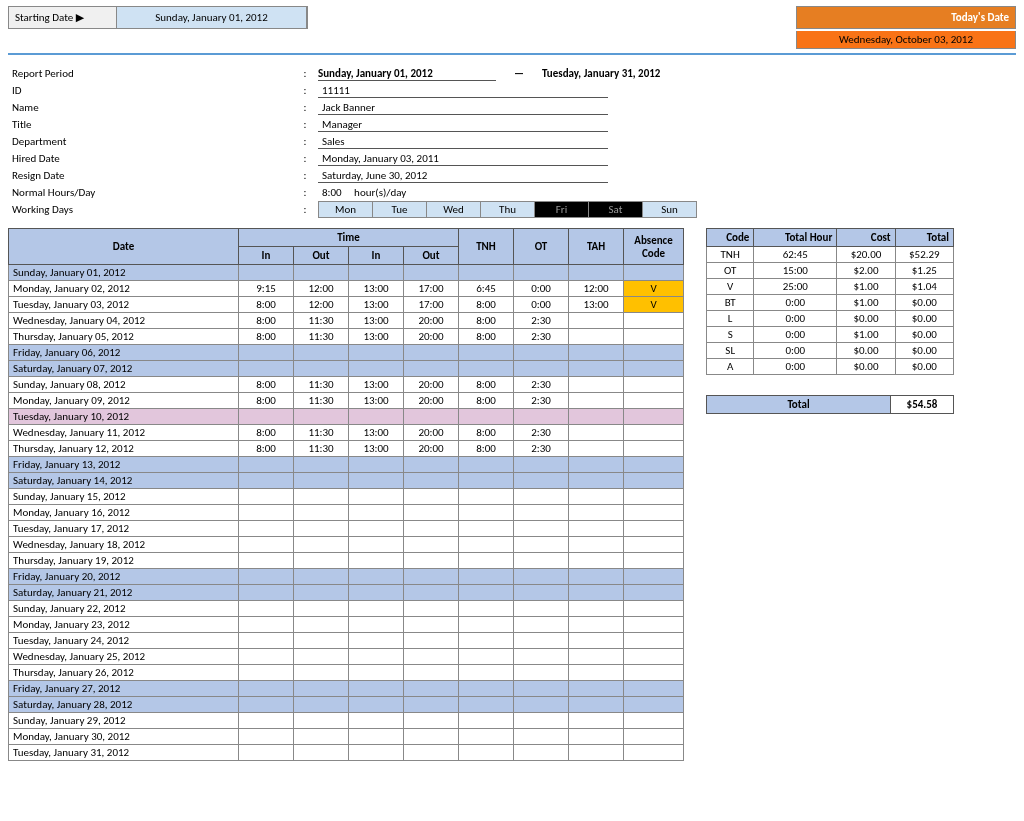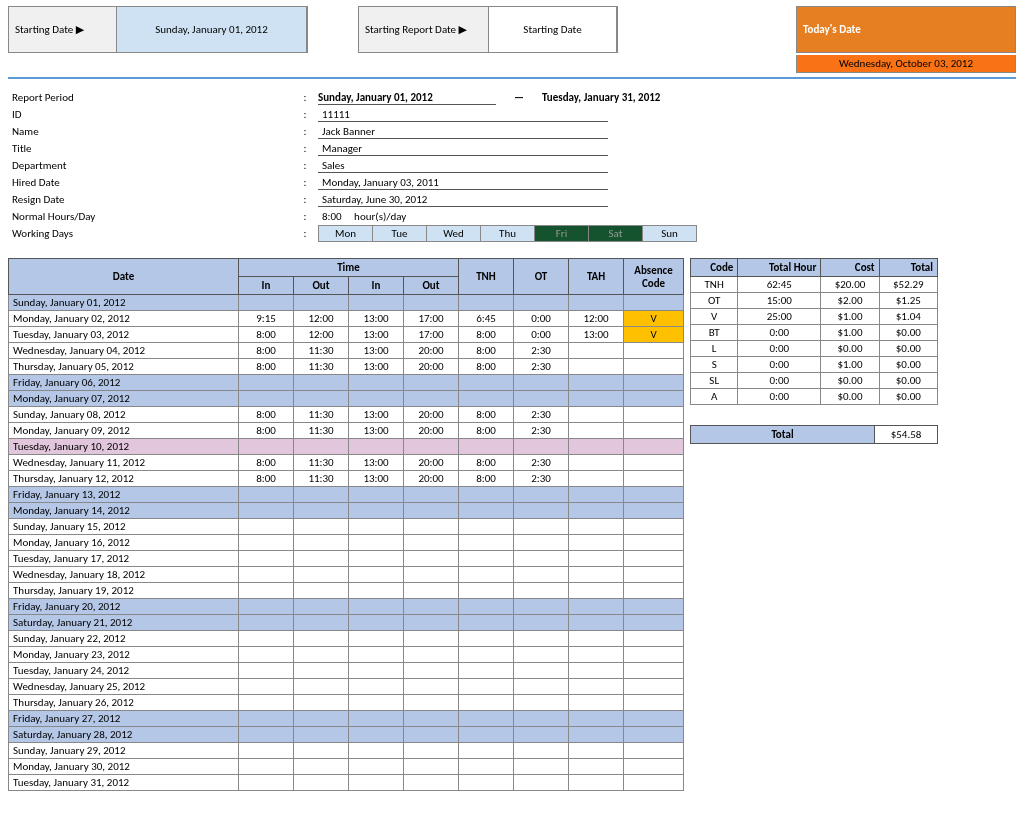--- a/index.html
+++ b/index.html
@@ -51,10 +51,6 @@
     <div class="top-value" style="flex:1">Sunday, January 01, 2012</div>
   </div>
   <div style="width:30px"></div>
-  <div class="top-group" style="width:260px">
-    <div class="top-label" style="flex:0 0 130px">Starting Report Date ▶</div>
-    <div class="top-value white" style="flex:1">Starting Date</div>
-  </div>
   <div class="today-box">
     <div class="today-label">Today's Date</div>
   </div>

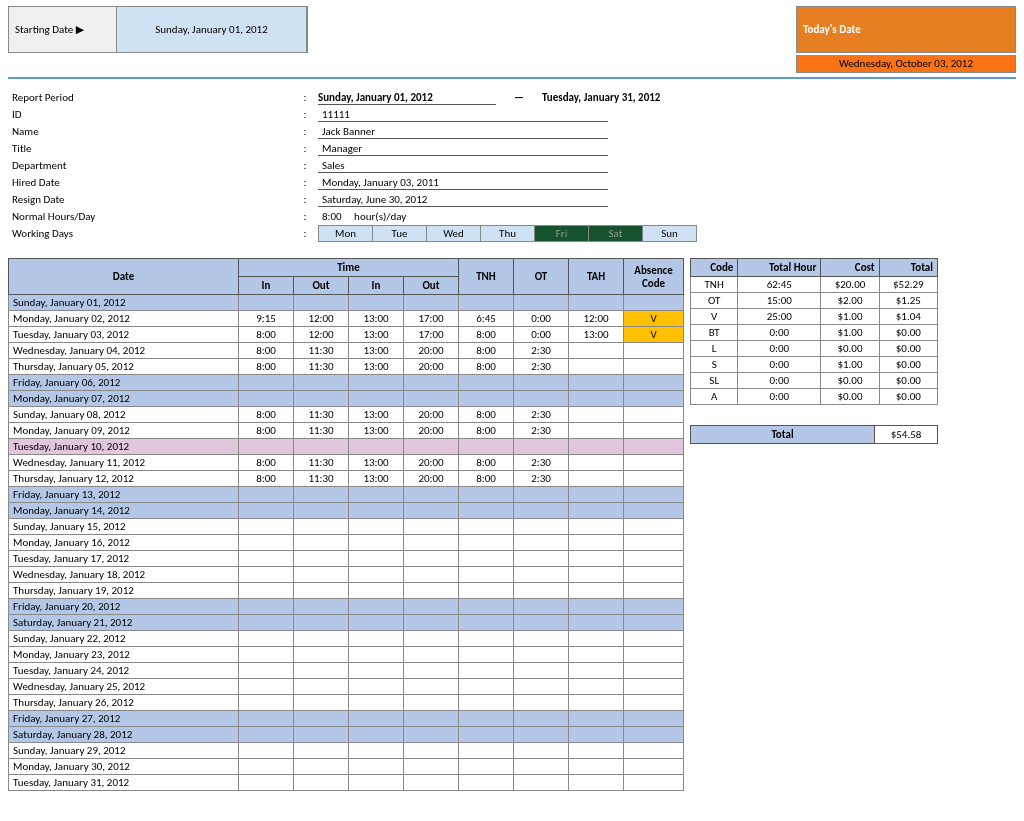--- a/index.html
+++ b/index.html
@@ -9,7 +9,7 @@
 .top-label{background:#f0f0f0;padding:2px 6px;border-right:1px solid #888;display:flex;align-items:center;white-space:nowrap}
 .top-value{background:#cfe2f3;padding:2px 6px;border-right:1px solid #888;display:flex;align-items:center;white-space:nowrap;text-align:center;justify-content:center}
 .top-value.white{background:#fff}
-.today-label{background:#e67e22;color:#fff;font-weight:bold;text-align:left;padding:16px 6px;border:1px solid #888}
+.today-label{background:#e67e22;color:#fff;font-weight:bold;text-align:right;padding:4px 6px;border:1px solid #888}
 .today-value{background:#f97316;text-align:center;padding:2px 6px;border:1px solid #888;border-top:none}
 .today-box{margin-left:auto;width:220px}
 hr.sep{border:none;border-top:2px solid #5b9bd5;margin:4px 0 10px 0}

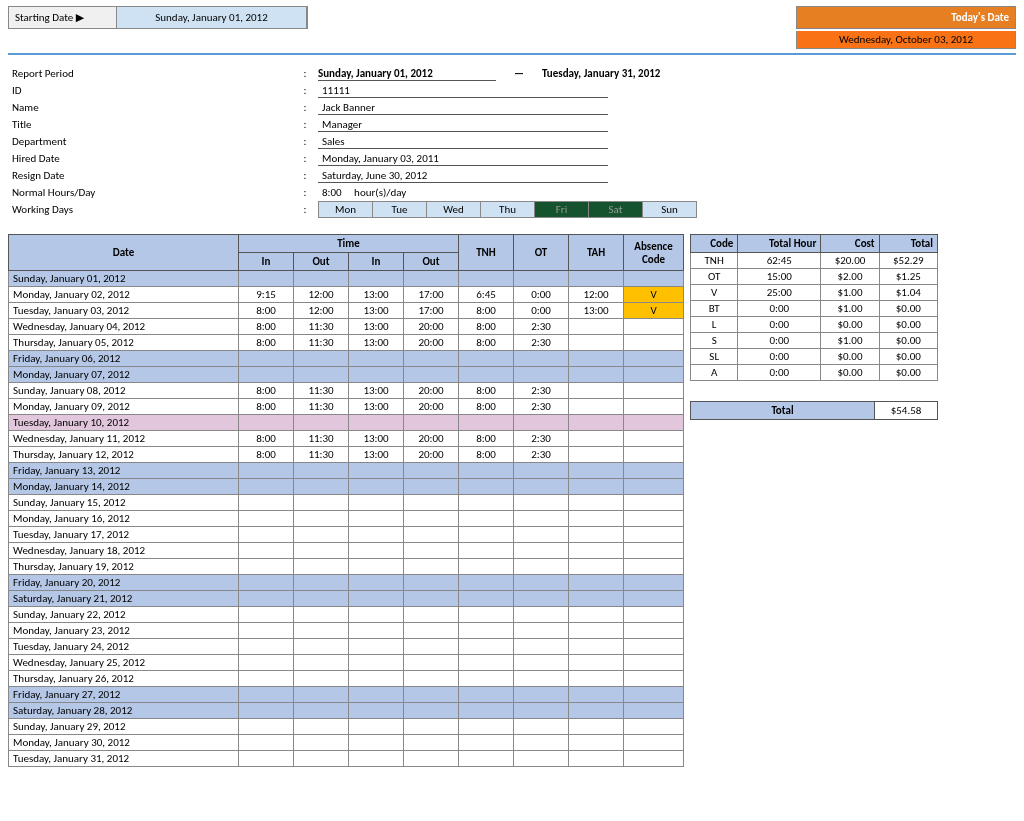--- a/index.html
+++ b/index.html
@@ -13,7 +13,7 @@
 .today-value{background:#f97316;text-align:center;padding:2px 6px;border:1px solid #888;border-top:none}
 .today-box{margin-left:auto;width:220px}
 hr.sep{border:none;border-top:2px solid #5b9bd5;margin:4px 0 10px 0}
-.info-block{margin:0 0 16px 4px}
+.info-block{margin:0 0 10px 4px}
 .info-row{display:flex;align-items:center;height:17px}
 .info-label{width:280px}
 .info-colon{width:26px;text-align:center}

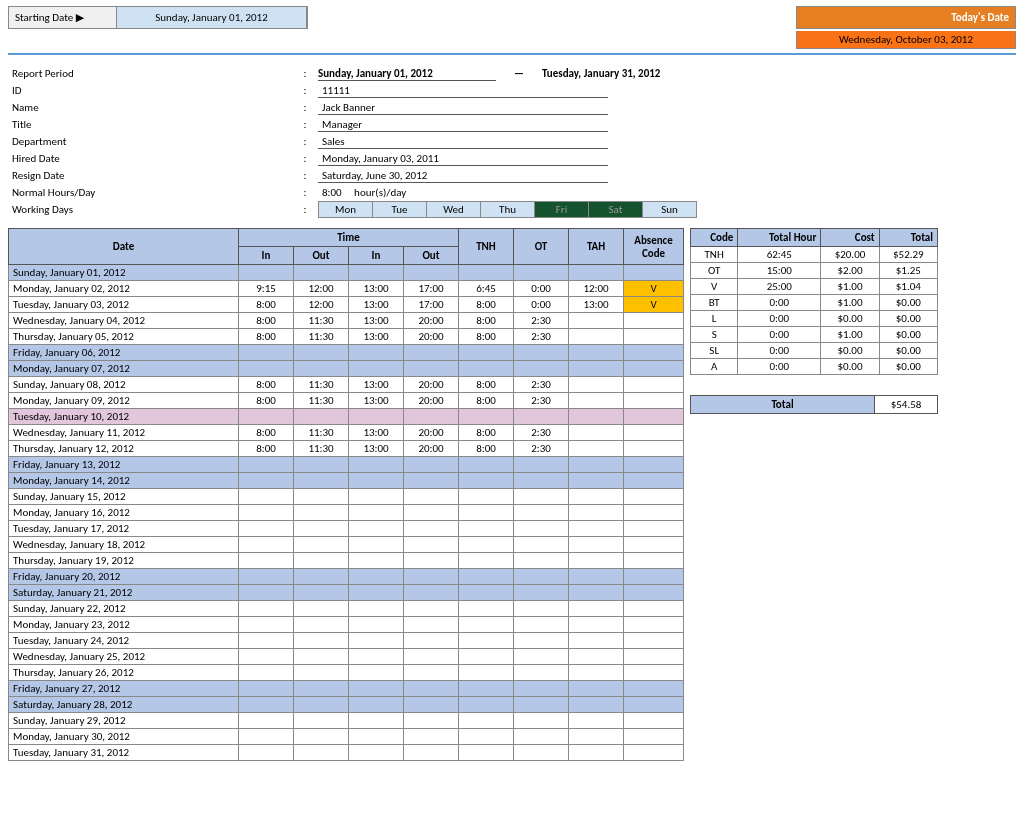--- a/index.html
+++ b/index.html
@@ -22,7 +22,7 @@
 .period-dates .dash{margin:0 18px}
 .days-row{display:flex}
 .day-cell{width:55px;text-align:center;border:1px solid #888;background:#cfe2f3;padding:1px 0;margin-right:-1px}
-.day-cell.off{background:#14532d;color:#999}
+.day-cell.off{background:#000000;color:#999}
 .main-wrap{display:flex;align-items:flex-start;gap:6px}
 table{border-collapse:collapse}
 .time-table th{background:#b4c7e7;border:1px solid #555;padding:2px 4px;font-weight:bold;text-align:center}

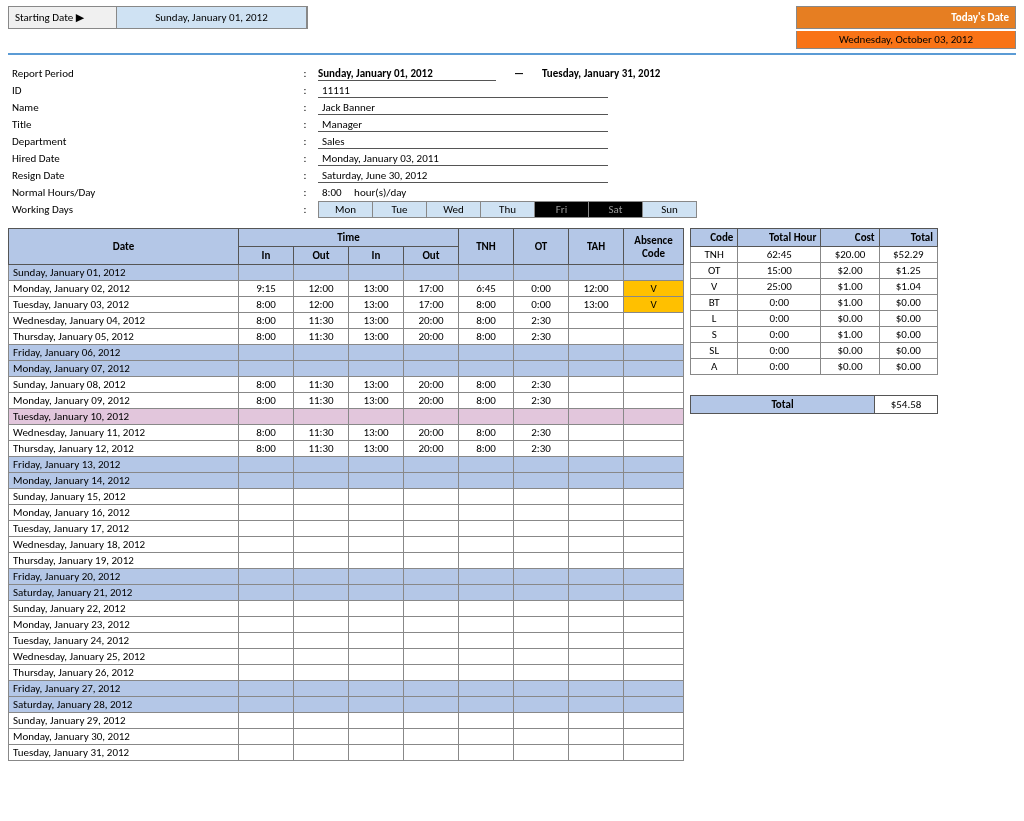--- a/index.html
+++ b/index.html
@@ -23,7 +23,7 @@
 .days-row{display:flex}
 .day-cell{width:55px;text-align:center;border:1px solid #888;background:#cfe2f3;padding:1px 0;margin-right:-1px}
 .day-cell.off{background:#000000;color:#999}
-.main-wrap{display:flex;align-items:flex-start;gap:6px}
+.main-wrap{display:flex;align-items:flex-start;gap:22px}
 table{border-collapse:collapse}
 .time-table th{background:#b4c7e7;border:1px solid #555;padding:2px 4px;font-weight:bold;text-align:center}
 .time-table td{border:1px solid #888;padding:1px 4px;height:16px;text-align:center;white-space:nowrap}

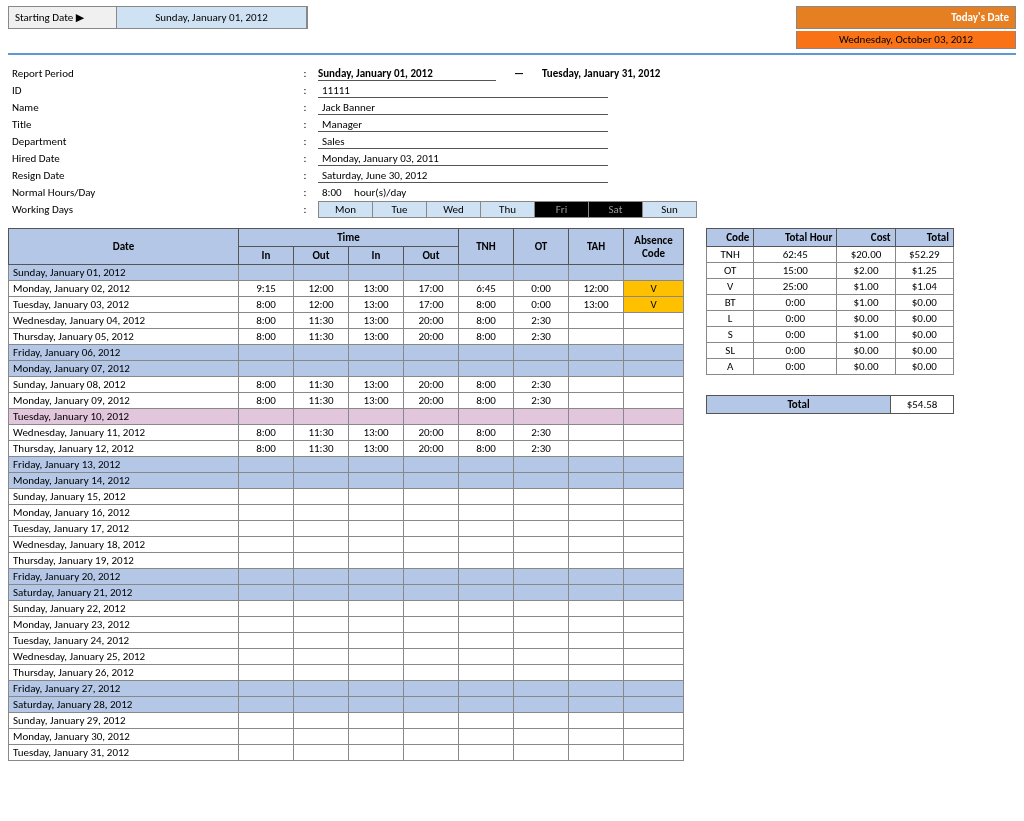--- a/index.html
+++ b/index.html
@@ -210,7 +210,7 @@
           <td></td>
         </tr>
         <tr class="row-blue">
-          <td class="date-cell">Monday, January 07, 2012</td>
+          <td class="date-cell">Saturday, January 07, 2012</td>
           <td></td>
           <td></td>
           <td></td>

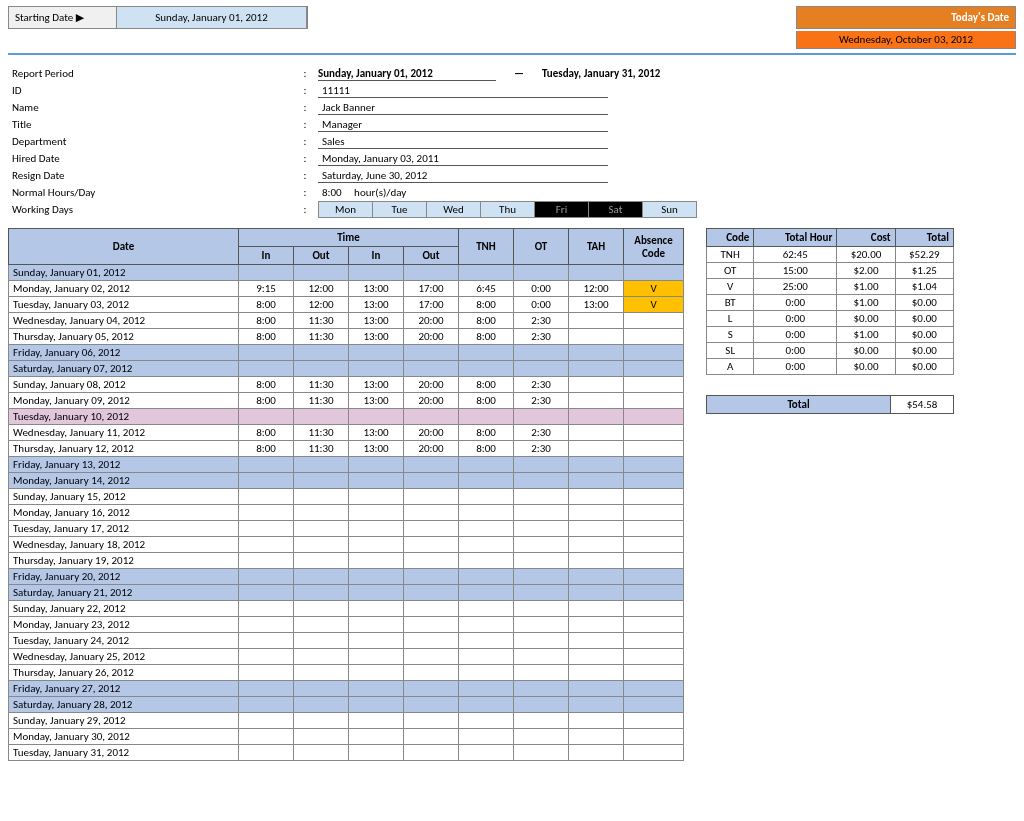--- a/index.html
+++ b/index.html
@@ -39,7 +39,7 @@
 .summary-table td{border:1px solid #888;padding:1px 4px;text-align:center;height:16px}
 .total-box{margin-top:20px;width:248px;display:flex;border:1px solid #555}
 .total-box .tl{flex:1;background:#b4c7e7;font-weight:bold;text-align:center;padding:2px;border-right:1px solid #555}
-.total-box .tv{width:62px;text-align:center;font-weight:normal;padding:2px}
+.total-box .tv{width:62px;text-align:center;font-weight:bold;padding:2px}
 .bold{font-weight:bold}
 </style>
 </head>

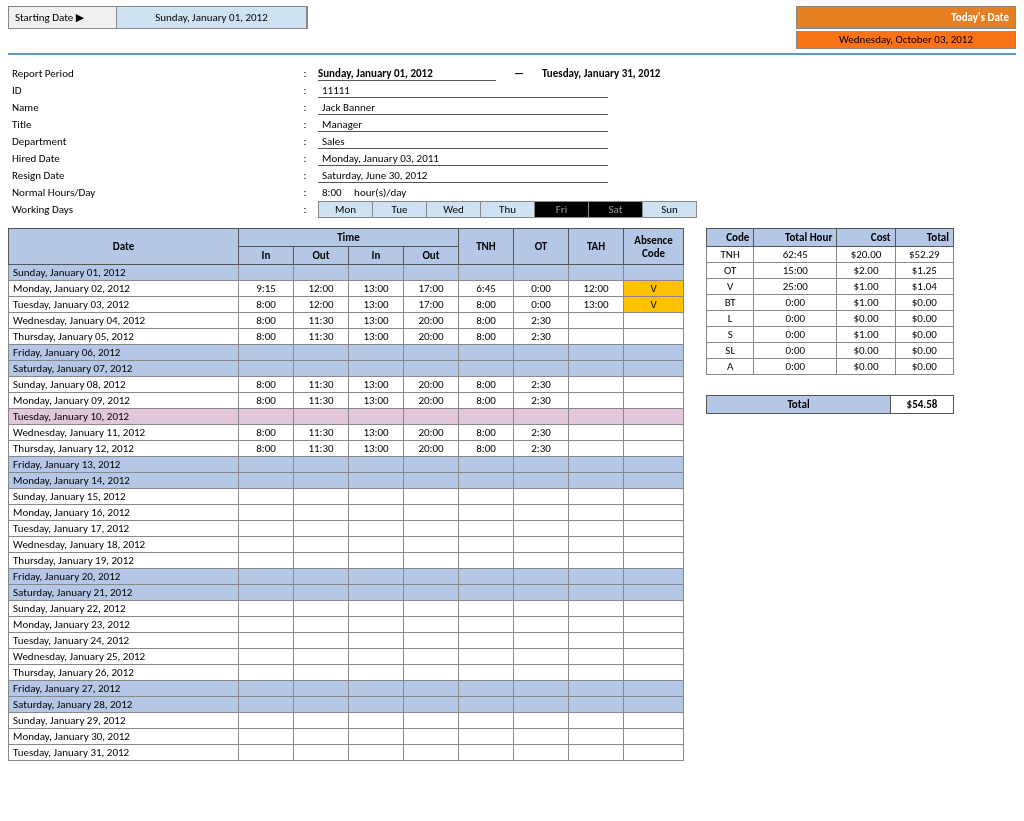--- a/index.html
+++ b/index.html
@@ -287,7 +287,7 @@
           <td></td>
         </tr>
         <tr class="row-blue">
-          <td class="date-cell">Monday, January 14, 2012</td>
+          <td class="date-cell">Saturday, January 14, 2012</td>
           <td></td>
           <td></td>
           <td></td>

